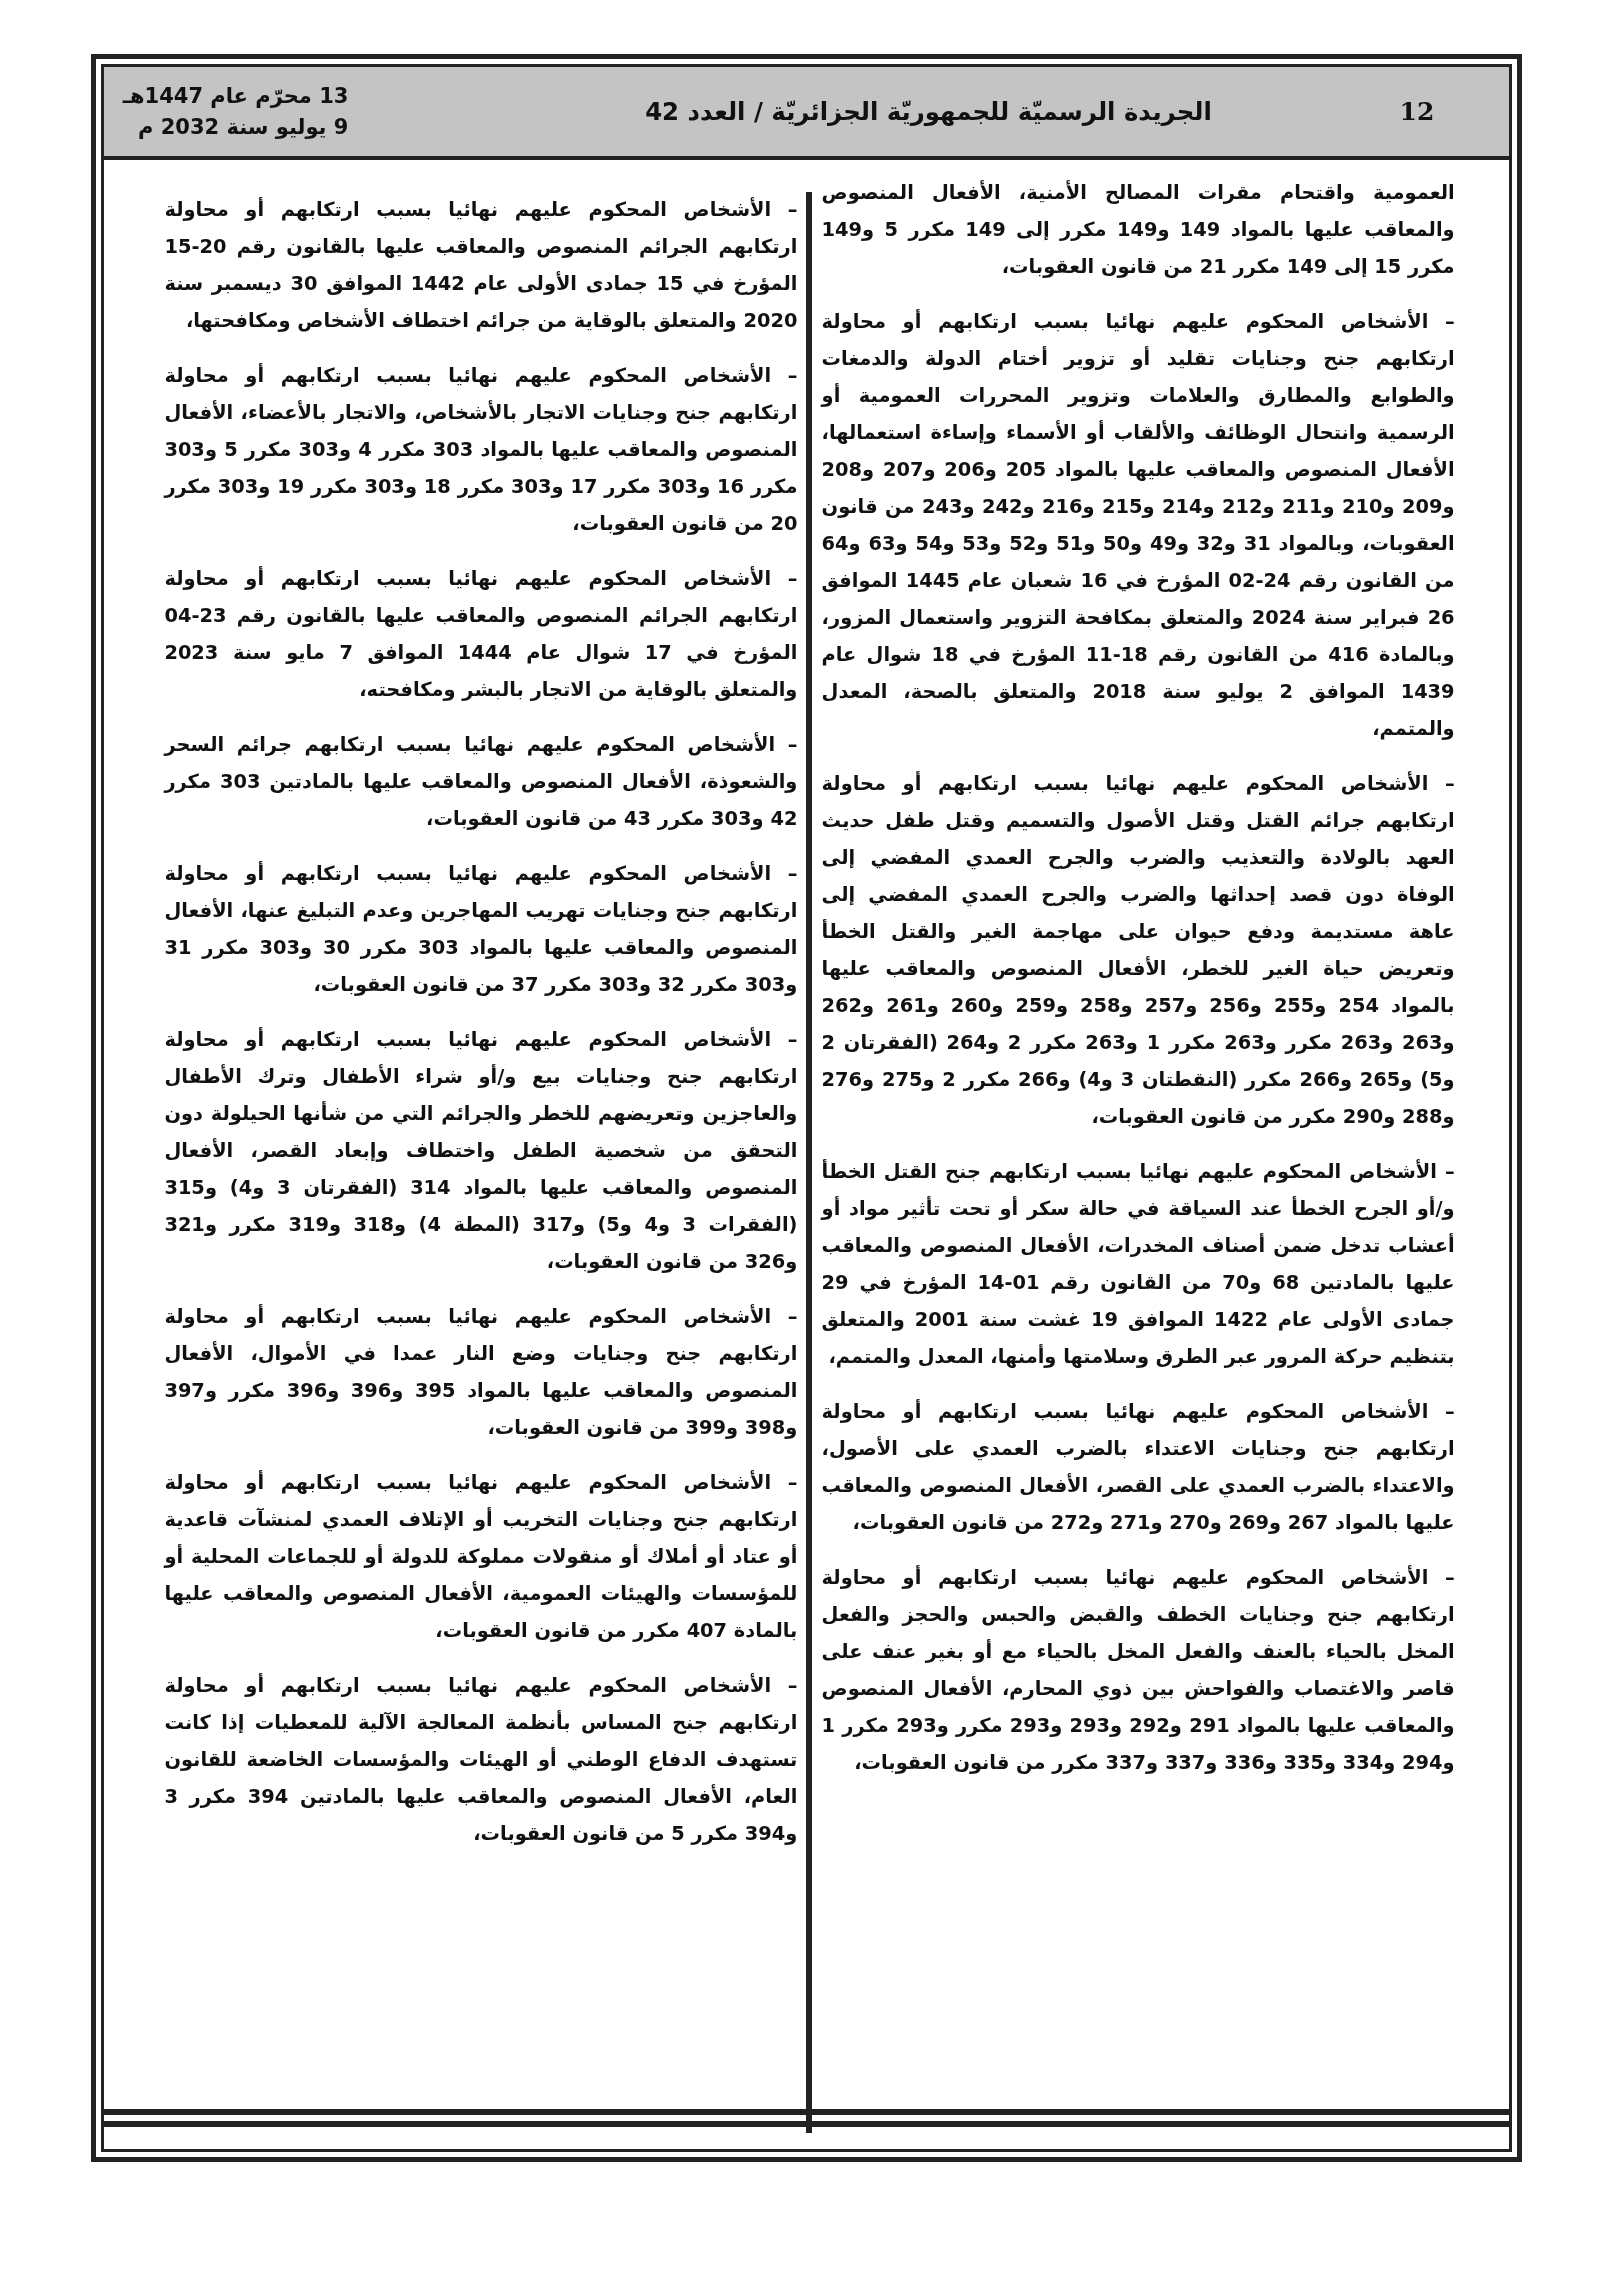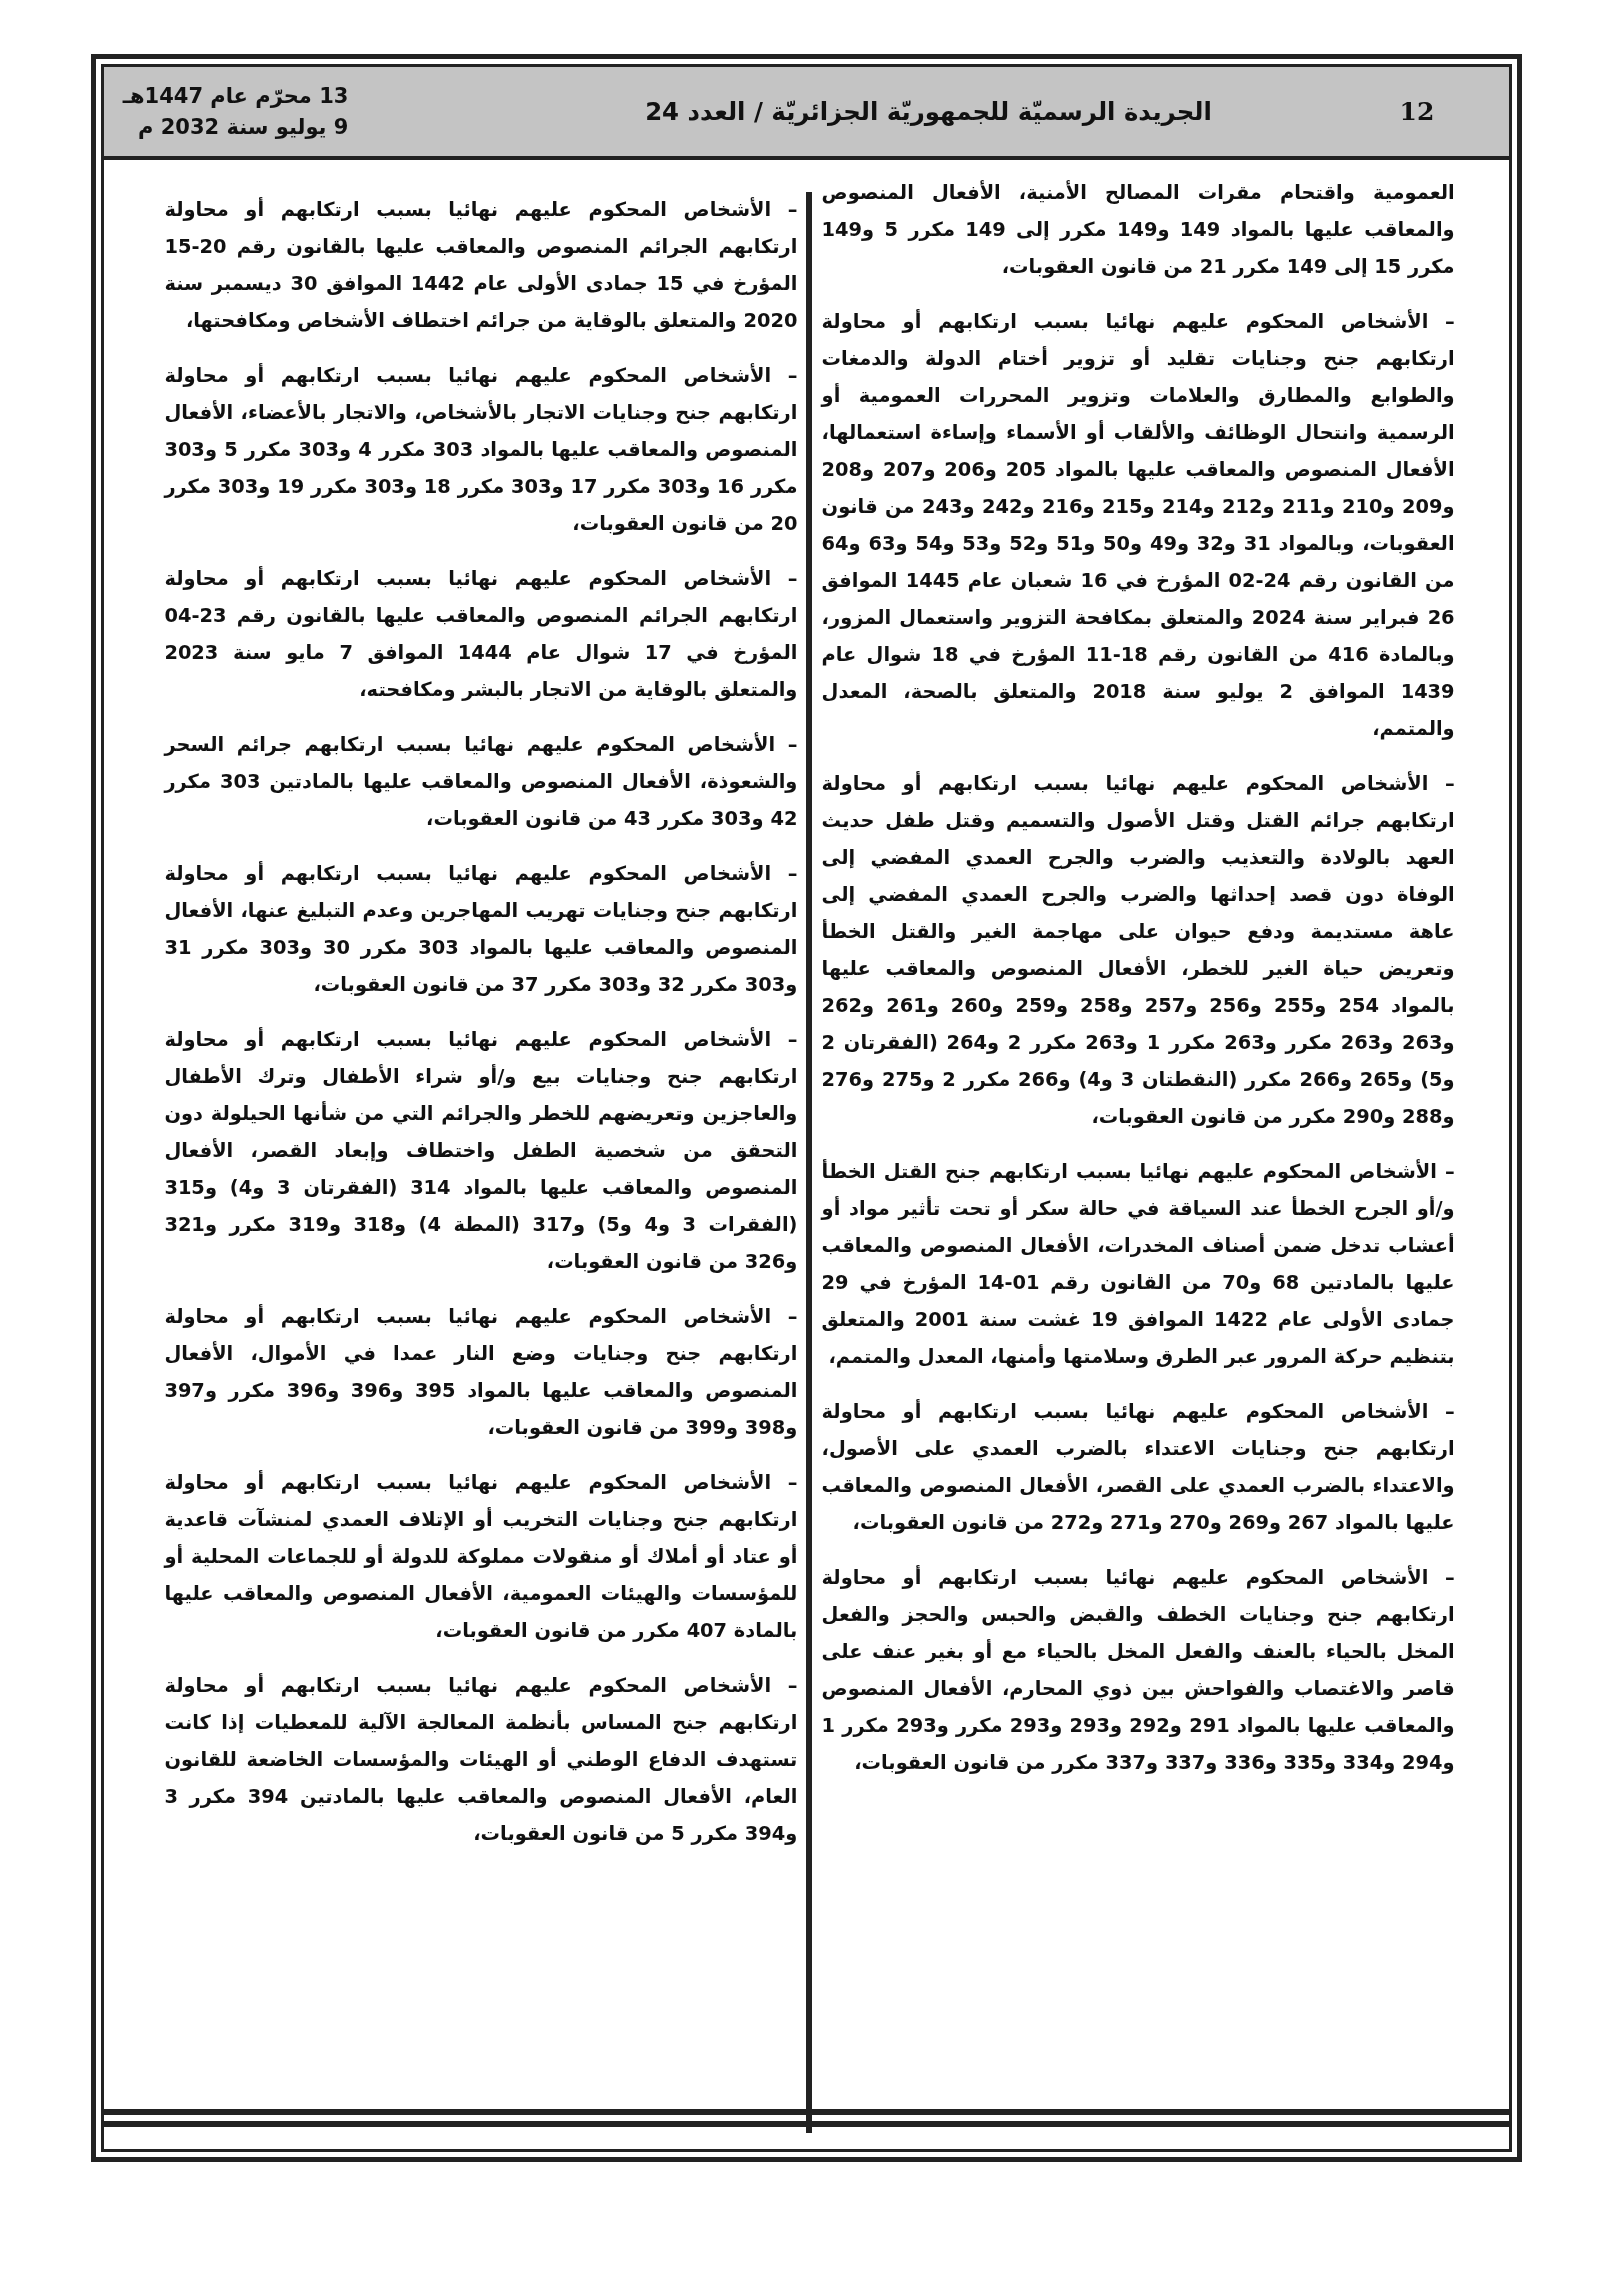--- a/index.html
+++ b/index.html
@@ -37,7 +37,7 @@
 
     <div class="header">
       <div class="hdr-page">12</div>
-      <div class="hdr-title">الجريدة الرسميّة للجمهوريّة الجزائريّة / العدد 24</div>
+      <div class="hdr-title">الجريدة الرسميّة للجمهوريّة الجزائريّة / العدد 42</div>
       <div class="hdr-date">
         <div>13 محرّم عام 1447هـ</div>
         <div>9 يوليو سنة 2032 م</div>

